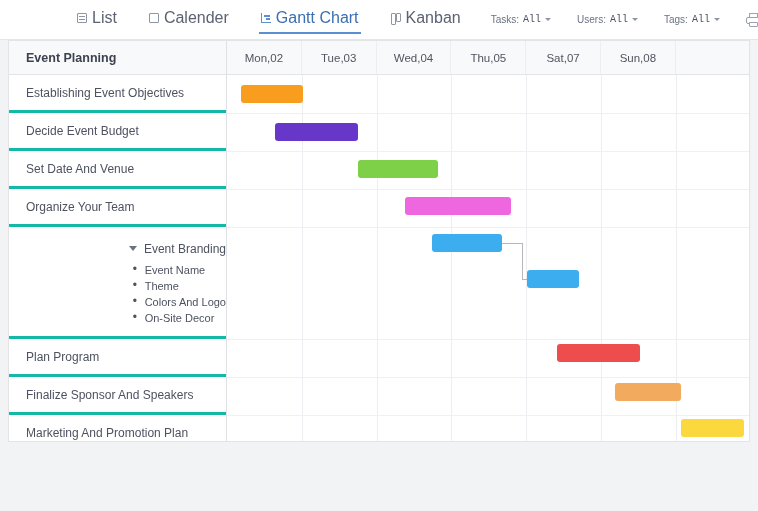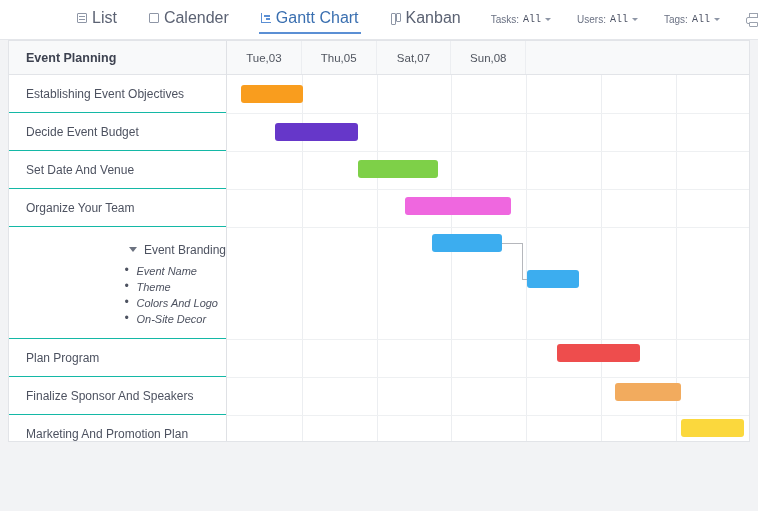--- a/index.html
+++ b/index.html
@@ -248,6 +248,7 @@
 
     <div class="chart-panel">
       <div class="day-head">
+        <div class="day-cell">Mon,02</div>
         <div class="day-cell">Tue,03</div>
         <div class="day-cell">Thu,05</div>
         <div class="day-cell">Sat,07</div>

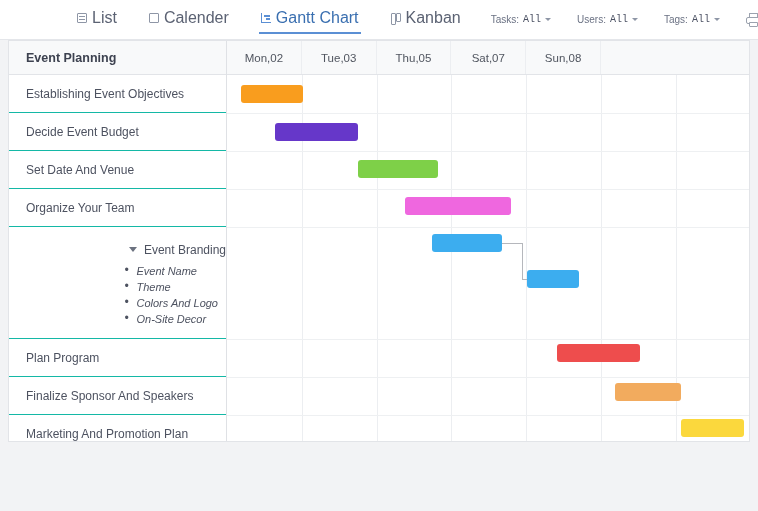--- a/index.html
+++ b/index.html
@@ -250,6 +250,7 @@
       <div class="day-head">
         <div class="day-cell">Mon,02</div>
         <div class="day-cell">Tue,03</div>
+        <div class="day-cell">Wed,04</div>
         <div class="day-cell">Thu,05</div>
         <div class="day-cell">Sat,07</div>
         <div class="day-cell">Sun,08</div>

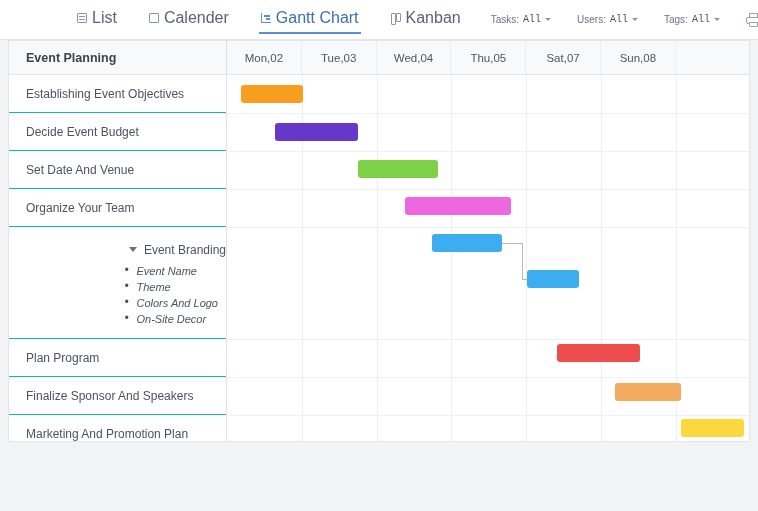--- a/index.html
+++ b/index.html
@@ -108,7 +108,7 @@
   .task-row {
     display: flex; align-items: center; padding-left: 17px;
     font-size: 12px; color: #4d5260;
-    border-bottom: 1px solid #14b8a6;
+    border-bottom: 3px solid #14b8a6;
     height: 38px;
   }
   .task-row.group { flex-direction: column; align-items: flex-end; justify-content: center; height: 112px; padding-top: 4px; }

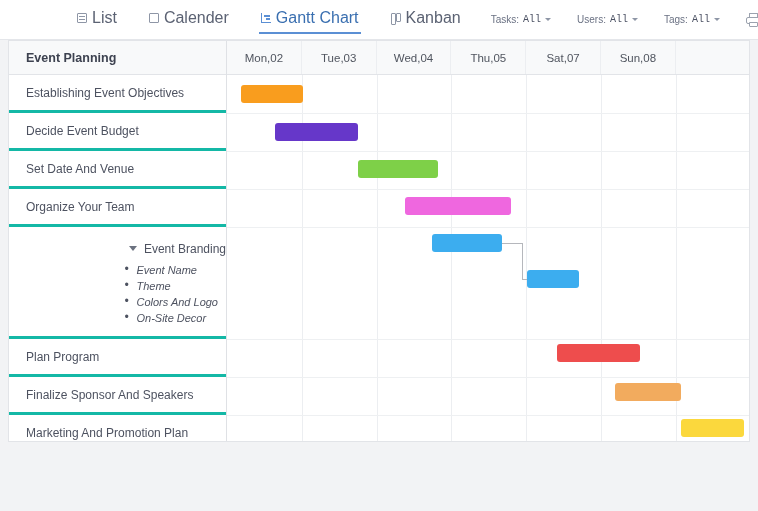--- a/index.html
+++ b/index.html
@@ -115,7 +115,7 @@
   .group-title { display: flex; align-items: center; gap: 7px; font-size: 12px; color: #4d5260; }
   .tri { width: 0; height: 0; border-left: 4.5px solid transparent; border-right: 4.5px solid transparent;
          border-top: 5.5px solid #6c7280; cursor: pointer; }
-  .sublist { list-style: none; margin: 6px 8px 0 20px; font-style: italic; }
+  .sublist { list-style: none; margin: 6px 0 0 20px; }
   .sublist li { font-size: 11px; color: #4d5260; line-height: 16px; position: relative; padding-left: 12px; cursor: pointer; }
   .sublist li::before { content: "•"; position: absolute; left: 0; top: -1px; color: #4d5260; font-size: 12px; }
 

